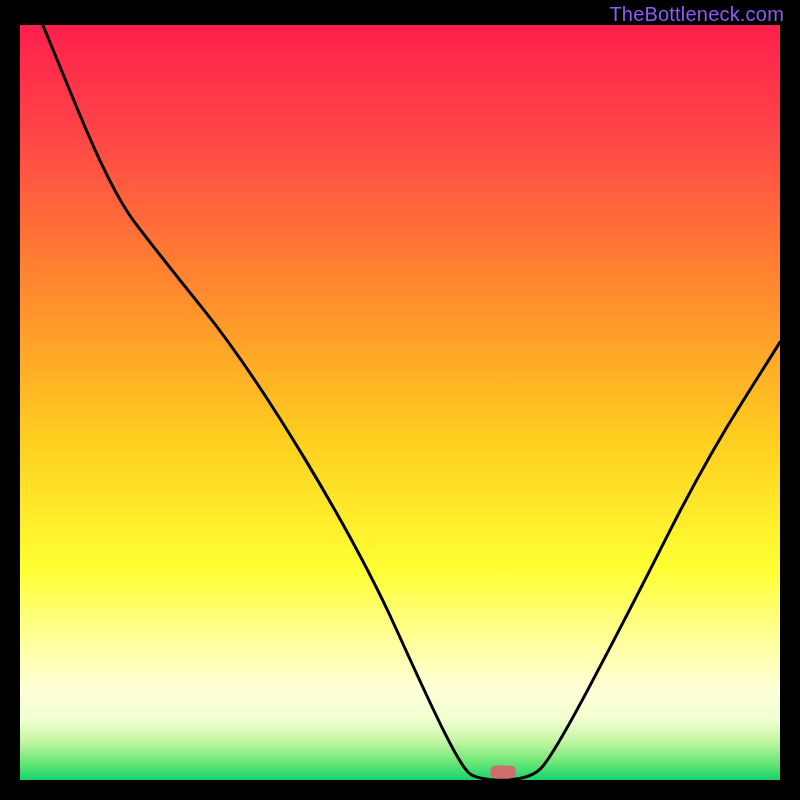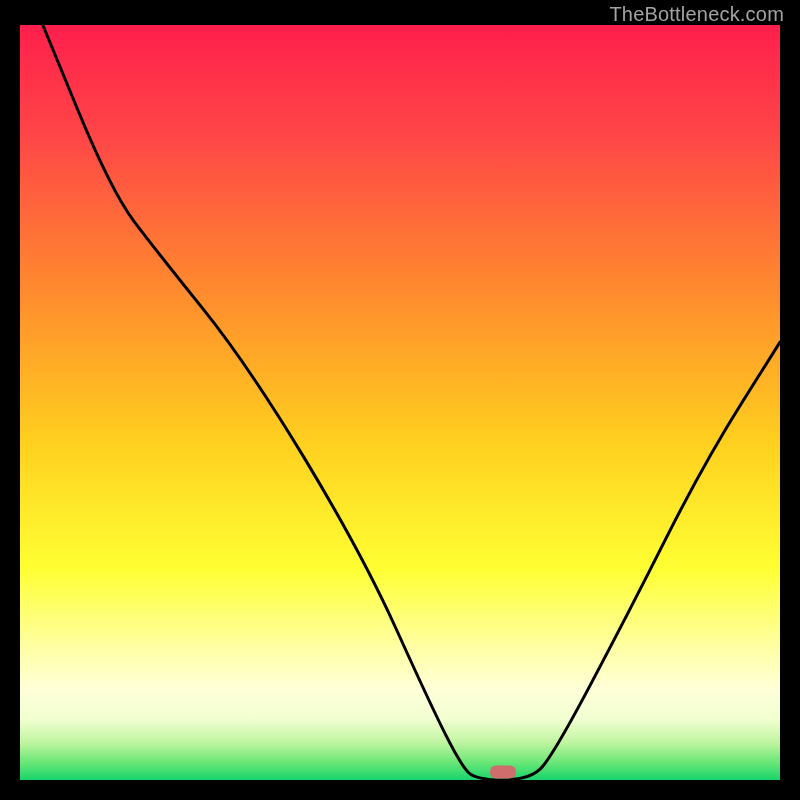--- a/index.html
+++ b/index.html
@@ -50,7 +50,7 @@
     position: absolute;
     top: 3px;
     right: 16px;
-    color: #a3a3a3;
+    color: #8b5cf6;
     font-size: 20px;
     font-weight: 500;
     letter-spacing: 0.2px;

